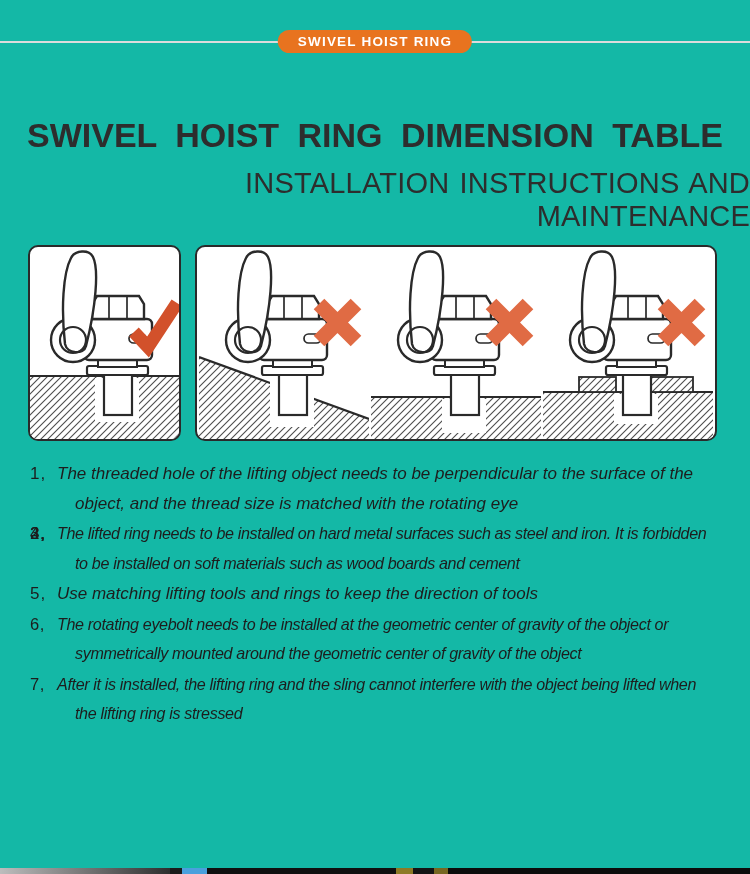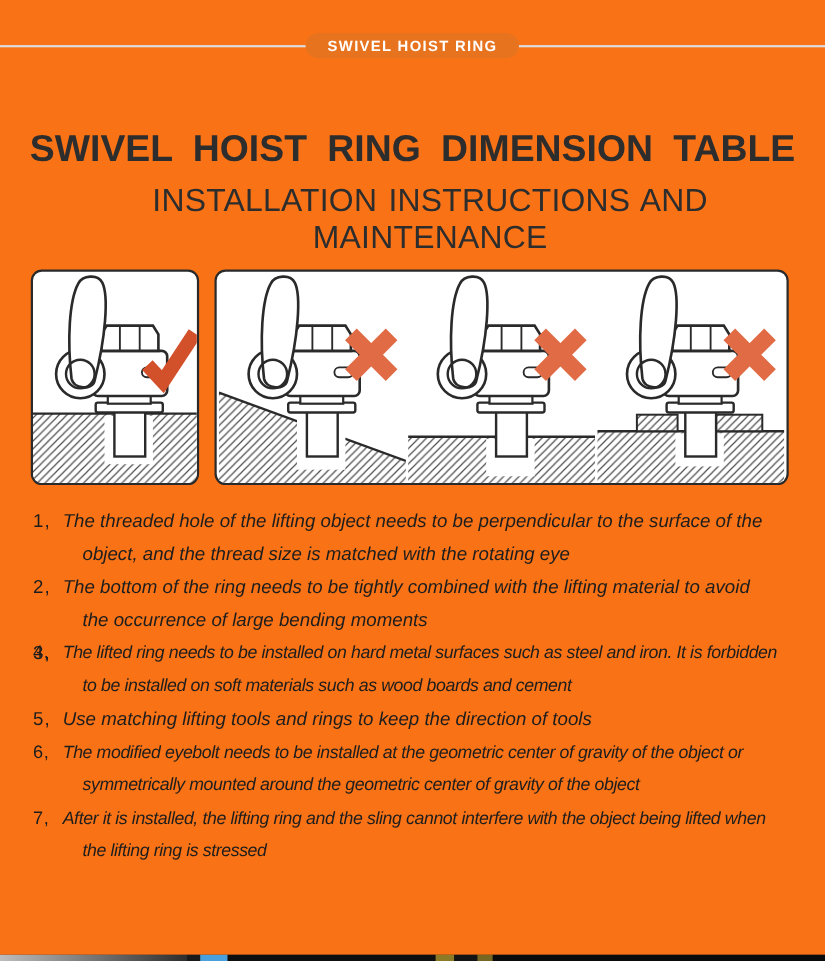--- a/index.html
+++ b/index.html
@@ -5,7 +5,7 @@
   * { margin:0; padding:0; box-sizing:border-box; }
   html,body { background:#fff; }
   body { font-family:"Liberation Sans","DejaVu Sans",sans-serif; }
-  .page { position:relative; width:750px; height:874px; margin:0 auto; background:#f97316; overflow:hidden; }
+  .page { position:relative; width:750px; height:874px; margin:0 auto; background:#14b8a6; overflow:hidden; }
 
   
   .header-divider { position:absolute; top:41px; left:0; width:100%; height:2px; background:#dcdcdc; }

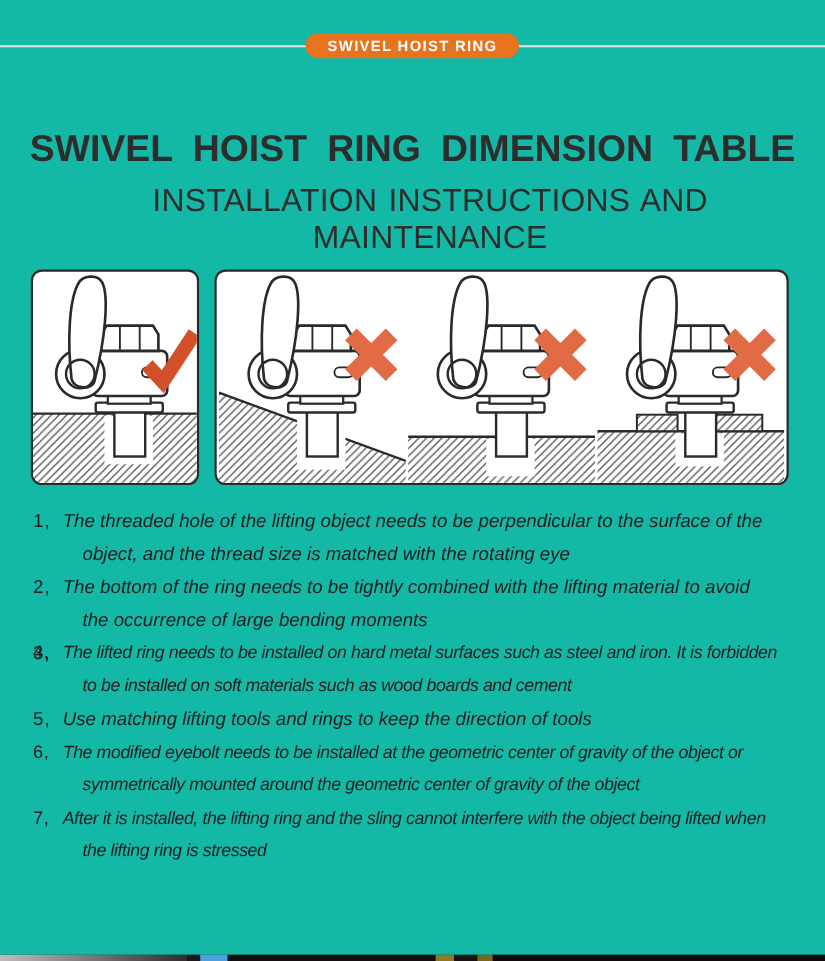--- a/index.html
+++ b/index.html
@@ -17,7 +17,7 @@
   
   .title-main { position:absolute; top:116px; left:0; width:100%; text-align:center;
                 font-size:34px; font-weight:bold; color:#2d2d2d; letter-spacing:0px; word-spacing:9px; }
-  .title-sub  { position:absolute; top:167px; left:0; width:100%; text-align:center;
+  .title-sub  { position:absolute; top:167px; left:0; width:100%; text-align:right;
                 font-size:29px; font-weight:normal; color:#2d2d2d; letter-spacing:0.2px; word-spacing:2px;padding-left:32px; }
 
   

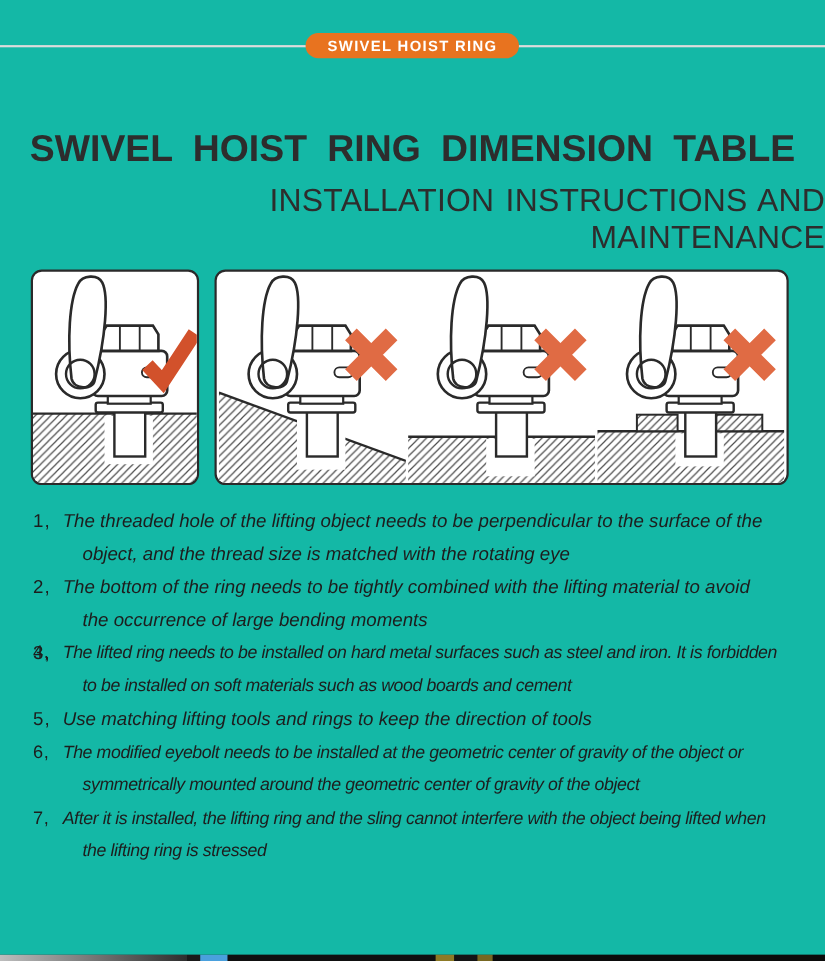--- a/index.html
+++ b/index.html
@@ -143,7 +143,6 @@
     </div>
     <div class="item">
       <span class="num">2</span>
-      <span class="txt">The bottom of the ring needs to be tightly combined with the lifting material to avoid the occurrence of large bending moments</span>
     </div>
     <div class="item">
       <span class="num">3</span>

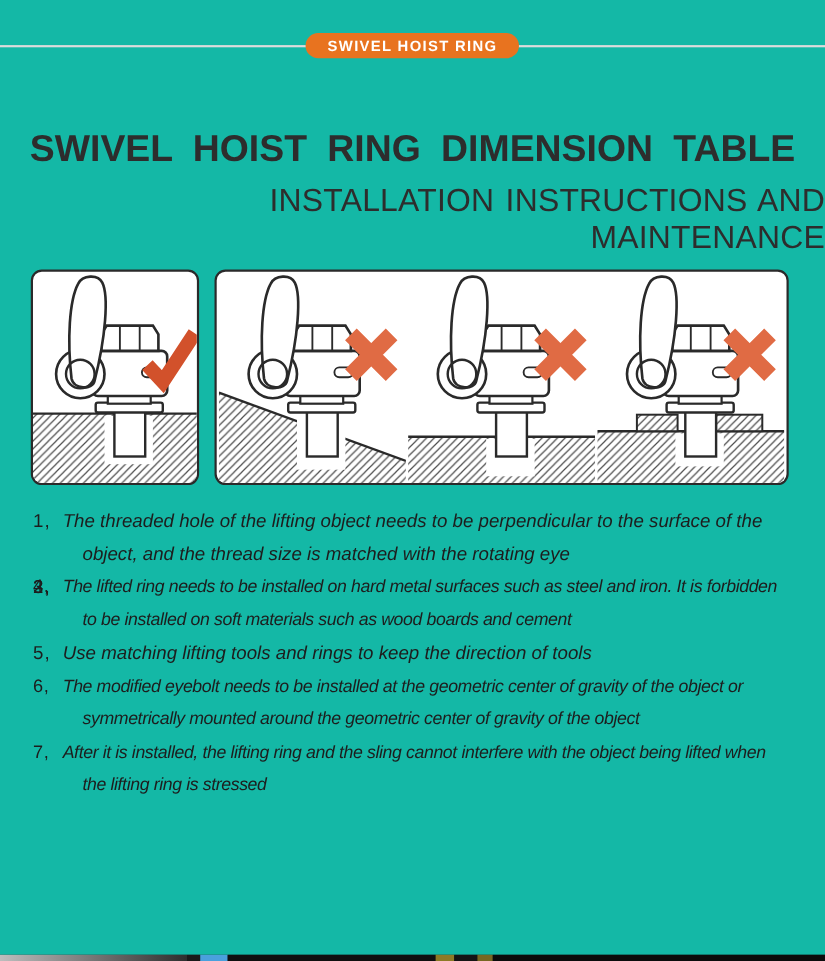--- a/index.html
+++ b/index.html
@@ -157,7 +157,7 @@
     </div>
     <div class="item condensed">
       <span class="num">6</span>
-      <span class="txt">The modified eyebolt needs to be installed at the geometric center of gravity of the object or symmetrically mounted around the geometric center of gravity of the object</span>
+      <span class="txt">The rotating eyebolt needs to be installed at the geometric center of gravity of the object or symmetrically mounted around the geometric center of gravity of the object</span>
     </div>
     <div class="item condensed">
       <span class="num">7</span>

